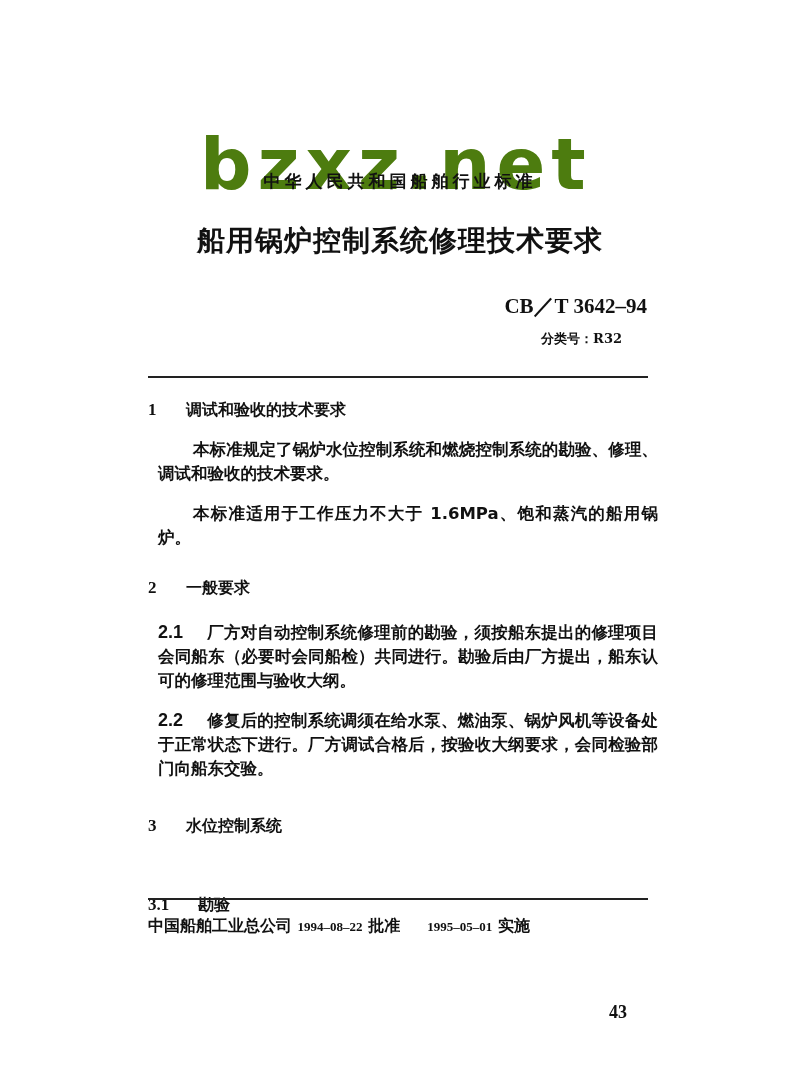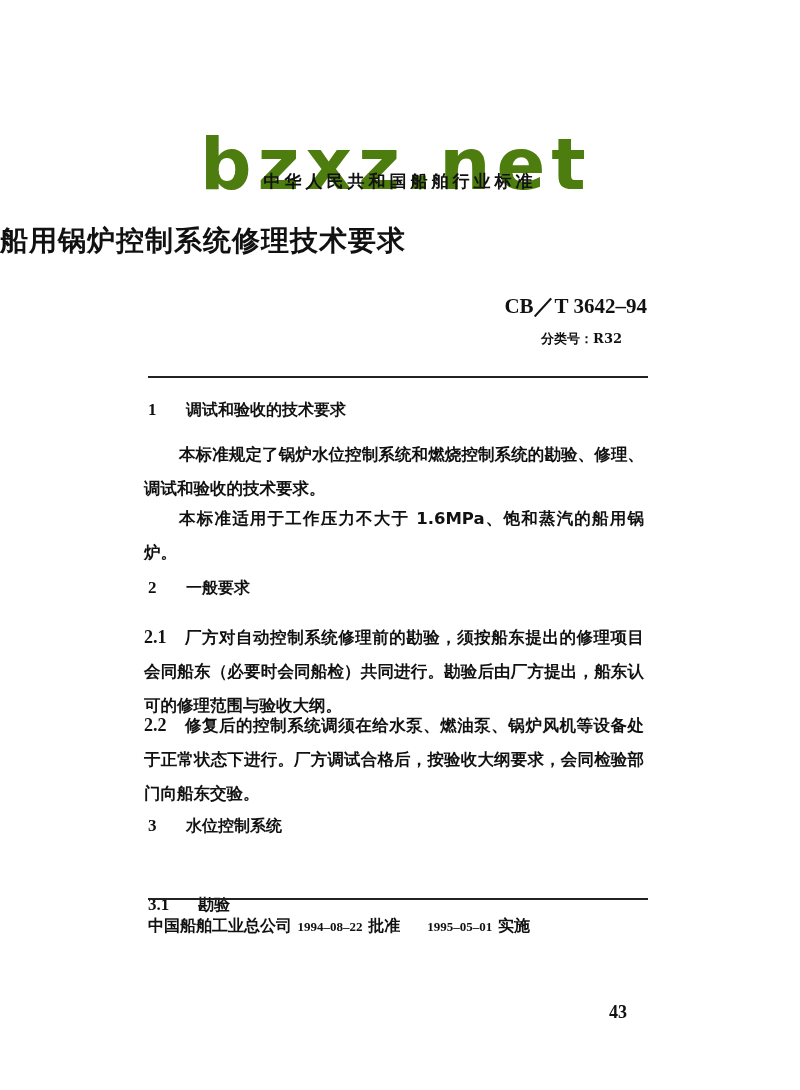--- a/index.html
+++ b/index.html
@@ -18,7 +18,7 @@
       letter-spacing: 4px; font-family: "DejaVu Sans", sans-serif;
     }
     .doc-title {
-      left: 0; width: 800px; top: 222px; text-align: left; font-weight: bold; font-size: 28px;
+      left: 0; width: 800px; top: 222px; text-align: center; font-weight: bold; font-size: 28px;
       letter-spacing: 1px; font-family: "DejaVu Sans", sans-serif;
     }
     .std-no { right: 153px; top: 292px; font-weight: bold; font-size: 21px; font-family: "Liberation Serif", serif; }

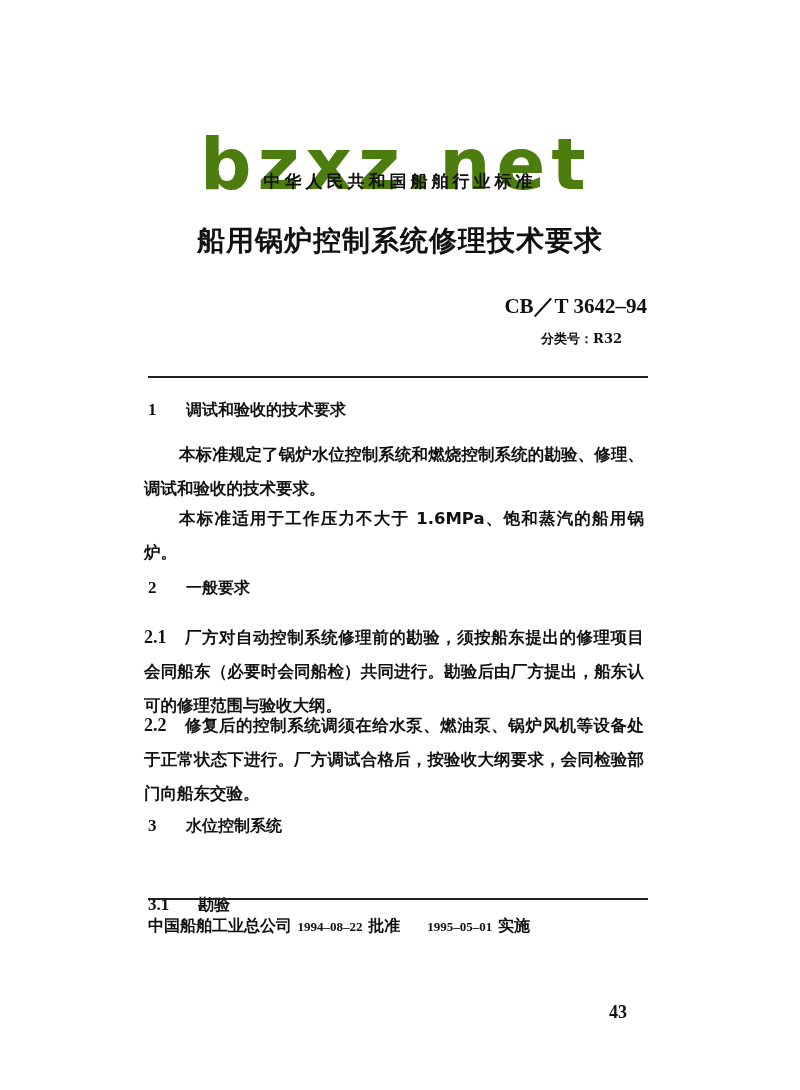--- a/index.html
+++ b/index.html
@@ -27,7 +27,7 @@
     .heading { left: 148px; font-weight: bold; font-size: 16px; font-family: "DejaVu Sans", sans-serif; }
     .heading .num { display: inline-block; width: 38px; font-family: "Liberation Serif", serif; font-size: 17px; }
     .para {
-      left: 144px; width: 500px; font-weight: bold; font-size: 16.5px; line-height: 34px;
+      left: 158px; width: 500px; font-weight: bold; font-size: 16.5px; line-height: 24px;
       font-family: "DejaVu Sans", sans-serif; text-align: justify;
     }
     .para .num { font-family: Liberation Serif, serif; font-size: 18px; margin-right: 18px; }

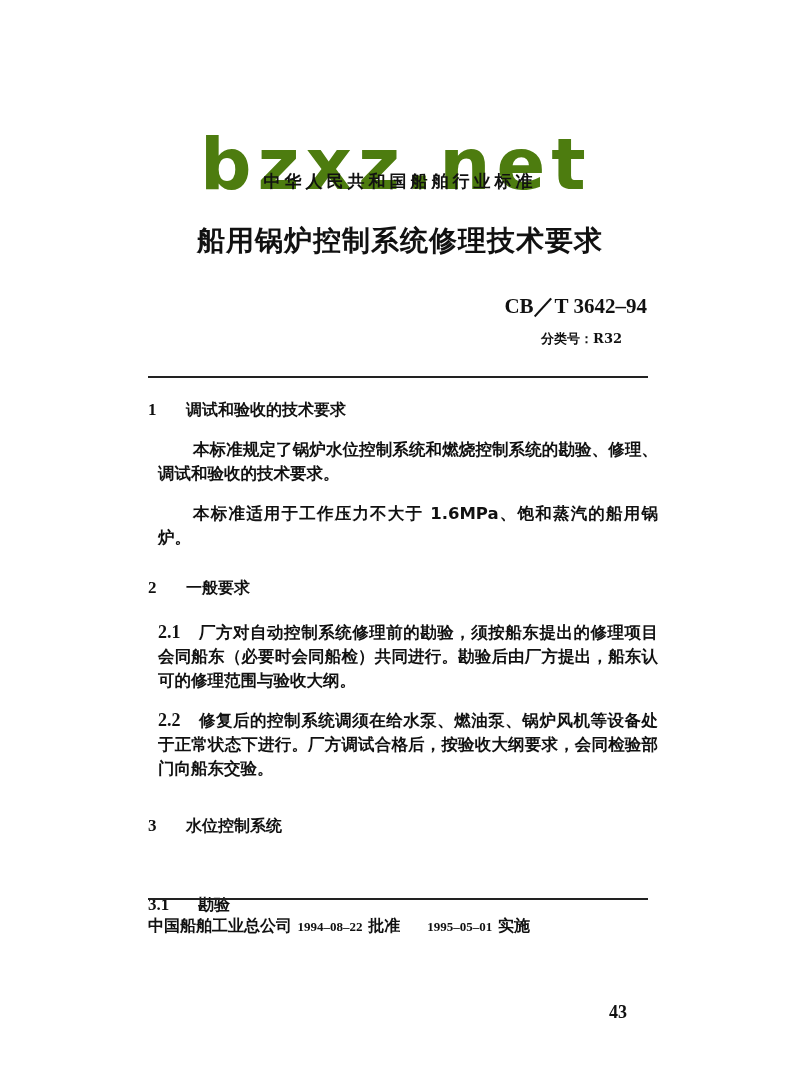--- a/index.html
+++ b/index.html
@@ -30,7 +30,7 @@
       left: 158px; width: 500px; font-weight: bold; font-size: 16.5px; line-height: 24px;
       font-family: "DejaVu Sans", sans-serif; text-align: justify;
     }
-    .para .num { font-family: Liberation Serif, serif; font-size: 18px; margin-right: 18px; }
+    .para .num { font-family: Liberation Sans, sans-serif; font-size: 18px; margin-right: 24px; }
     .indent { text-indent: 35px; }
     .footer { left: 148px; width: 500px; top: 916px; font-weight: bold; font-size: 16px; font-family: "DejaVu Sans", sans-serif; white-space: nowrap; }
     .footer .date { font-family: "Liberation Serif", serif; font-size: 13px; }

